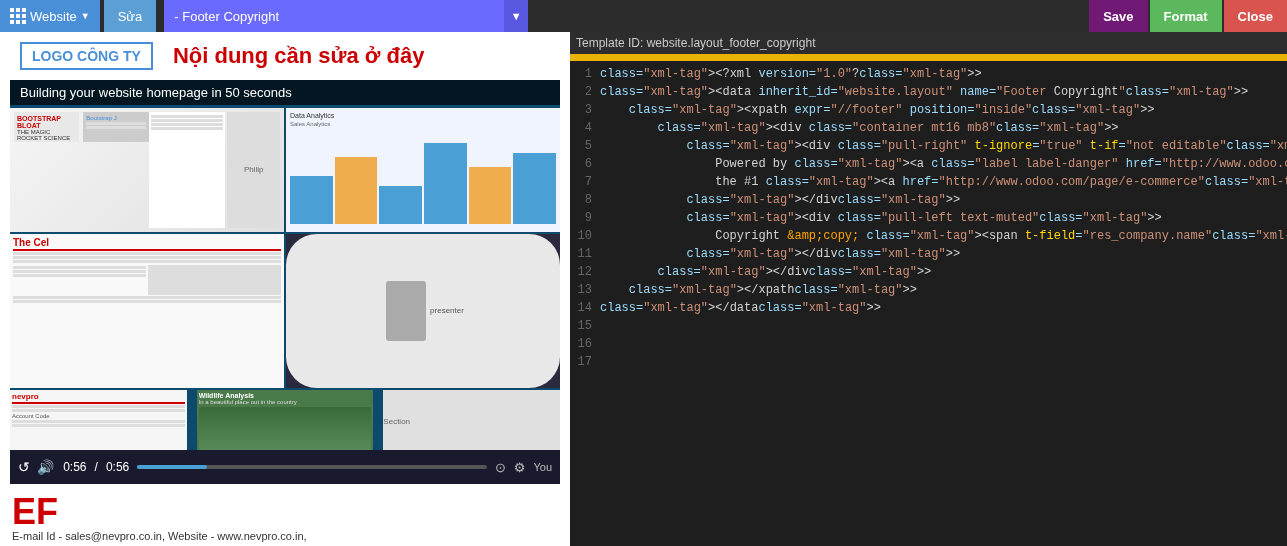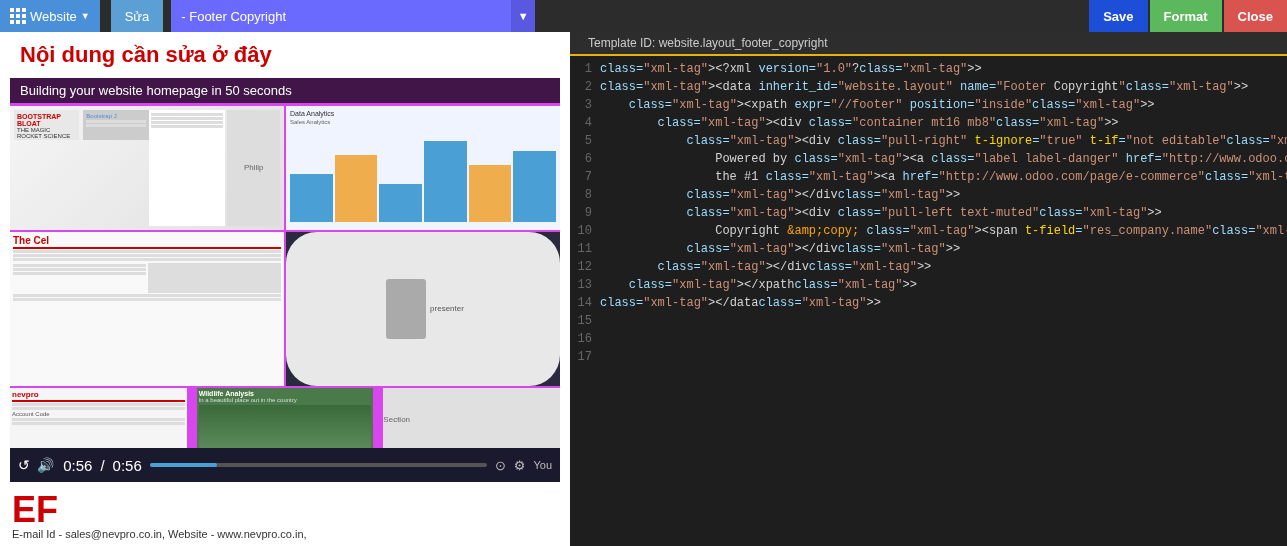--- a/index.html
+++ b/index.html
@@ -45,7 +45,7 @@
       padding: 0 14px;
       font-size: 13px;
       cursor: pointer;
-      margin-left: 11px;
+      margin-left: 4px;
     }
     #template-select-wrapper {
       flex: 1;

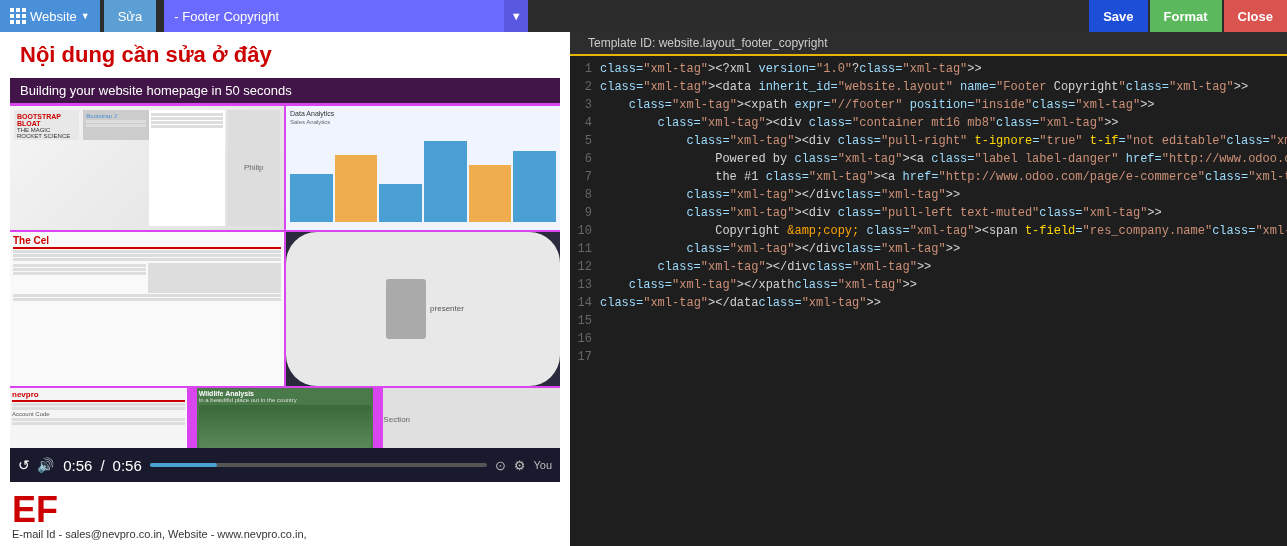--- a/index.html
+++ b/index.html
@@ -79,7 +79,7 @@
       cursor: pointer;
     }
     #save-btn {
-      background: #1d4ed8;
+      background: #701a75;
       color: #fff;
       border: none;
       height: 32px;

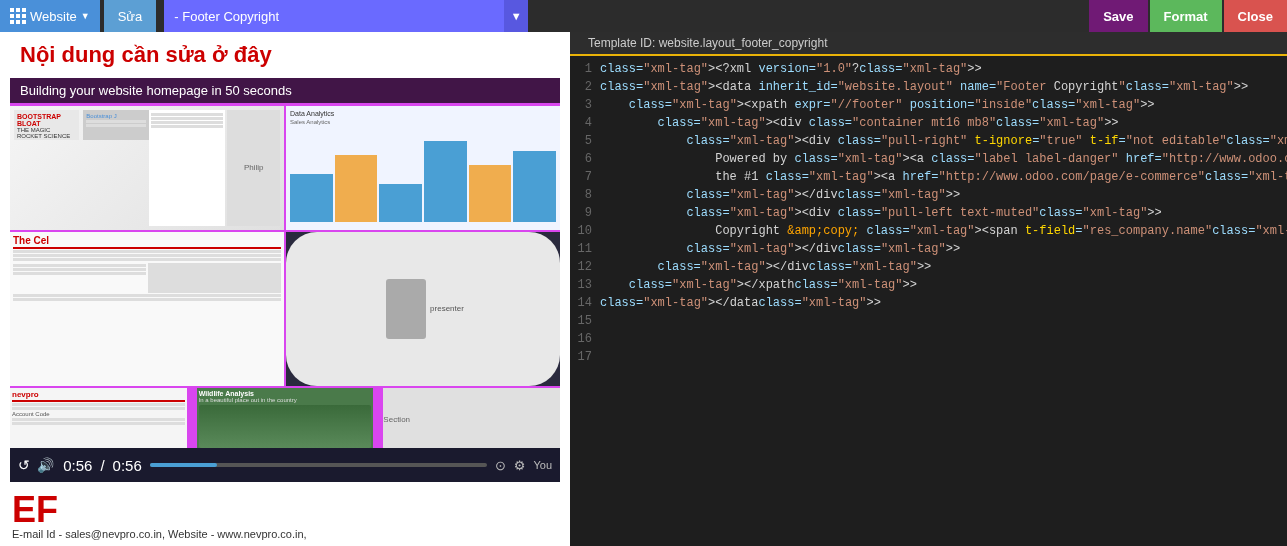--- a/index.html
+++ b/index.html
@@ -382,8 +382,8 @@
       background: #2d2d2d;
       color: #ccc;
       font-size: 12px;
-      padding: 4px 18px;
-      border-bottom: 2px solid #eab308;
+      padding: 4px 6px;
+      border-bottom: 7px solid #eab308;
     }
     #code-area {
       flex: 1;

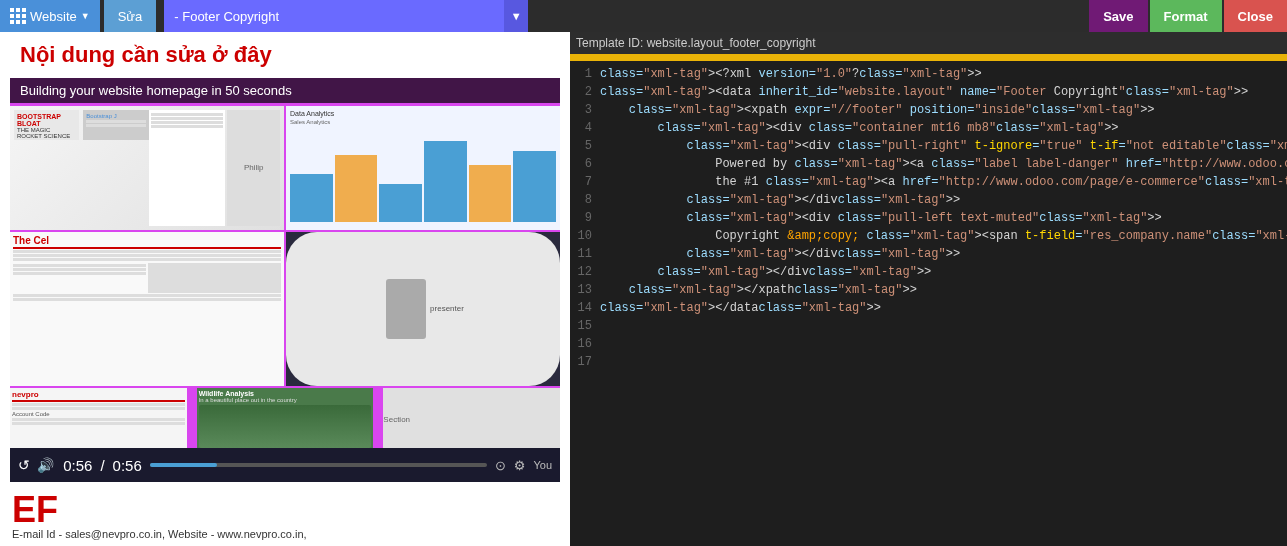--- a/index.html
+++ b/index.html
@@ -465,6 +465,7 @@
   <div id="left-panel">
 
     <div id="logo-section">
+      <div id="logo-text">LOGO CÔNG TY</div>
       <div id="noi-dung-text">Nội dung cần sửa ở đây</div>
     </div>
 

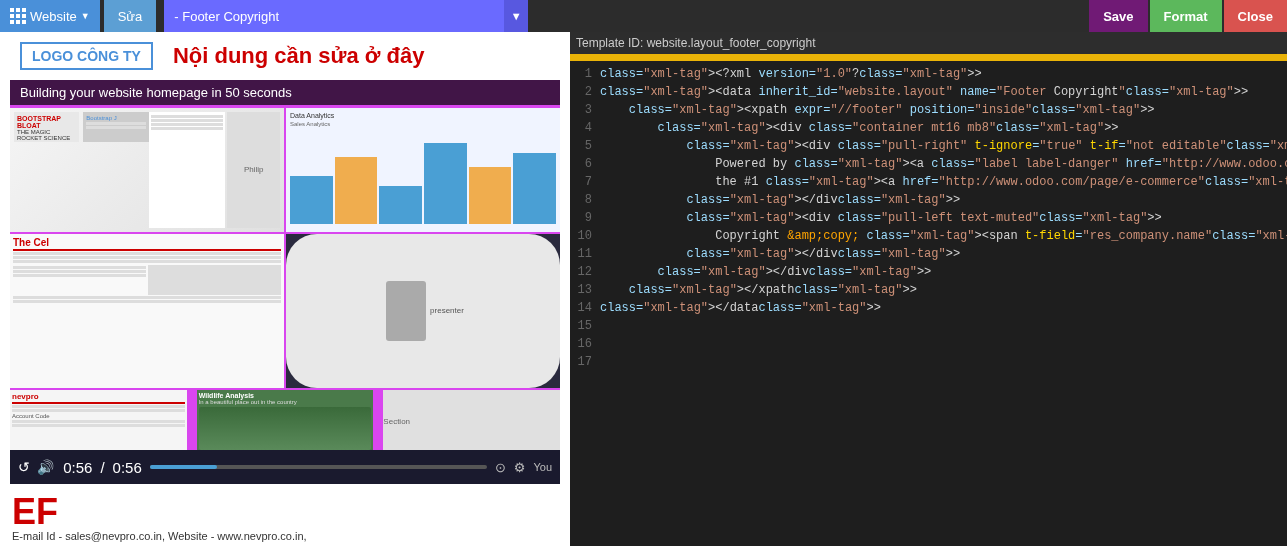--- a/index.html
+++ b/index.html
@@ -152,7 +152,7 @@
     #video-area {
       position: relative;
       margin: 0 10px;
-      background: #d946ef;
+      background: #0c4a6e;
       height: 370px;
       overflow: hidden;
     }

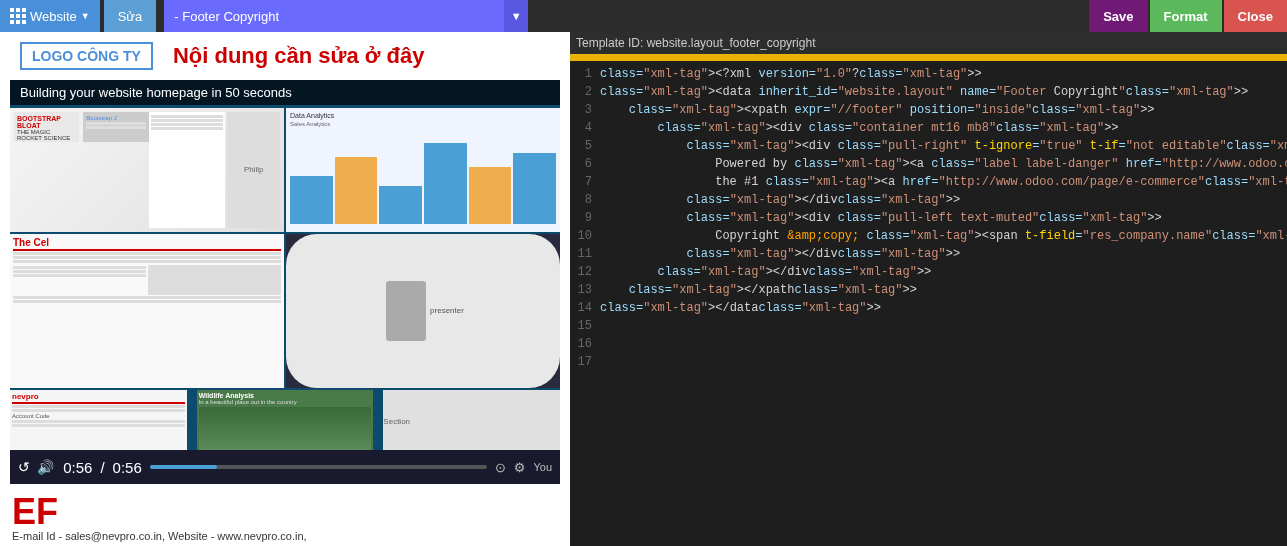--- a/index.html
+++ b/index.html
@@ -337,7 +337,7 @@
     }
     .time-text {
       color: #fff;
-      font-size: 15px;
+      font-size: 12px;
     }
     .ctrl-icon {
       color: #bbb;

